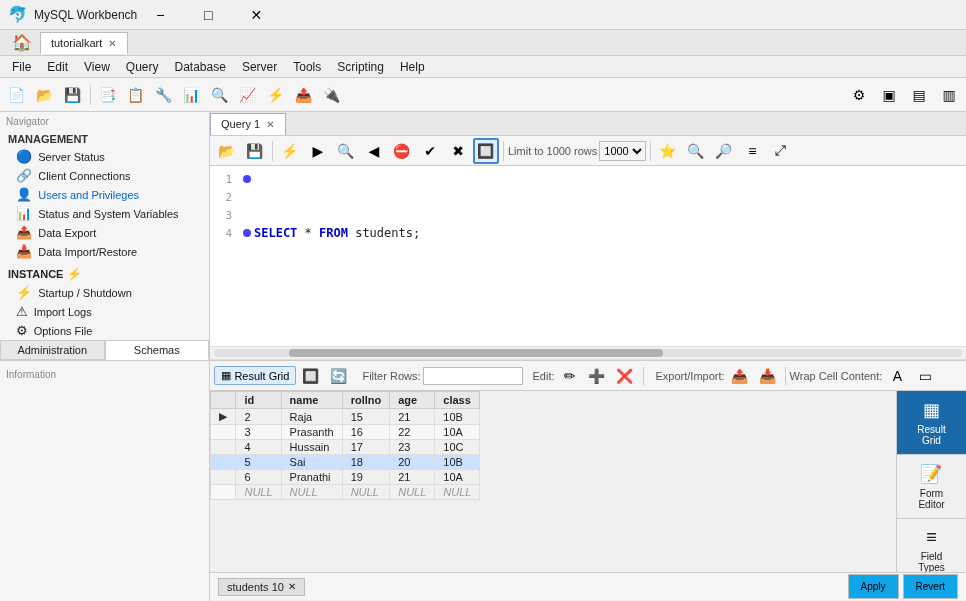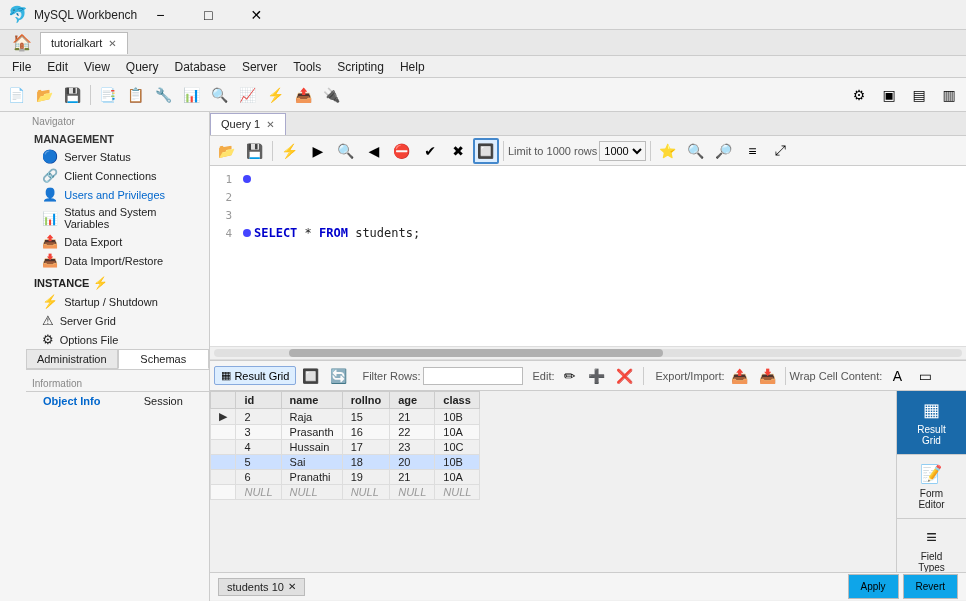--- a/index.html
+++ b/index.html
@@ -30,7 +30,7 @@
     .main-layout { display: flex; height: calc(601px - 30px - 22px - 26px - 34px); }
 
     
-    .sidebar { width: 210px; background: #f5f5f5; border-right: 1px solid #ccc; display: flex; flex-direction: column; overflow: hidden; padding-left: 26px; }
+    .sidebar { width: 210px; background: #f5f5f5; border-right: 1px solid #ccc; display: flex; flex-direction: column; overflow: hidden; }
     .sidebar-label { color: #888; font-size: 10px; padding: 4px 6px 2px; }
     .sidebar-section-title { font-weight: bold; font-size: 11px; padding: 4px 8px 2px; color: #333; }
     .sidebar-item { display: flex; align-items: center; gap: 6px; padding: 2px 8px 2px 16px; cursor: pointer; font-size: 11px; }

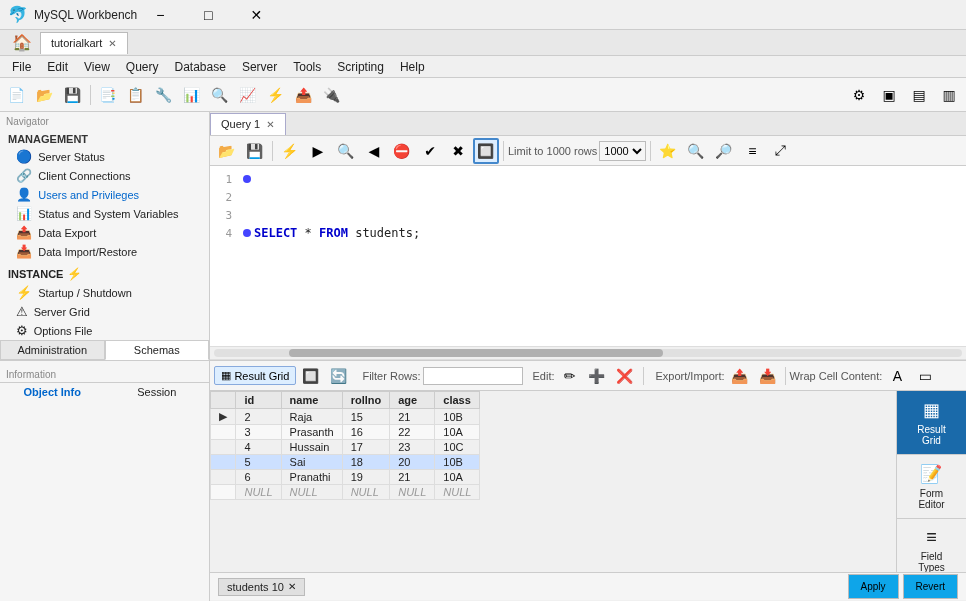--- a/index.html
+++ b/index.html
@@ -200,7 +200,7 @@
     </div>
     <div class="sidebar-item">
       <span class="sidebar-icon">⚠</span>
-      <span>Server Grid</span>
+      <span>Import Logs</span>
     </div>
     <div class="sidebar-item">
       <span class="sidebar-icon">⚙</span>

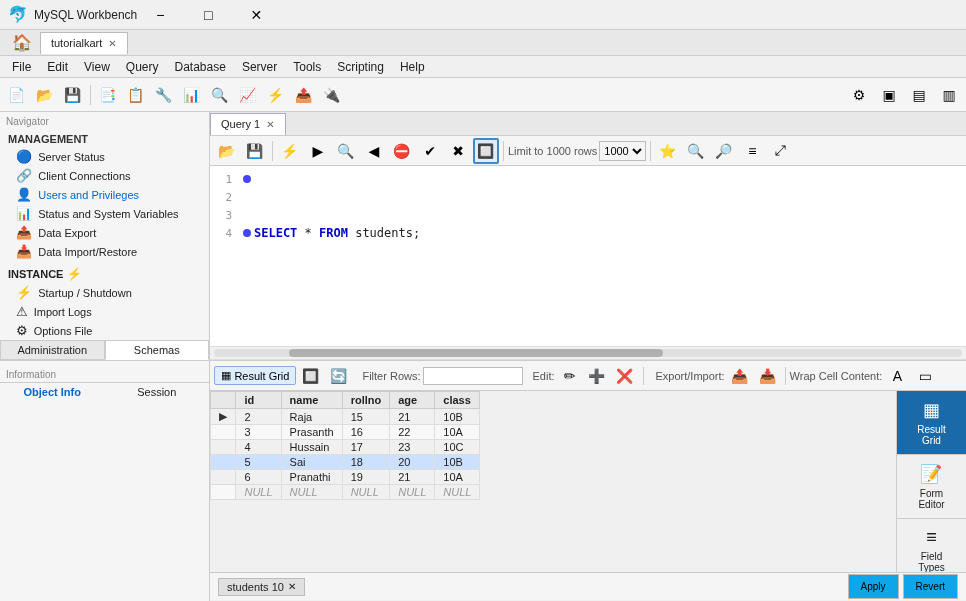--- a/index.html
+++ b/index.html
@@ -214,10 +214,6 @@
 
     <div class="sidebar-label" style="margin-top:4px;">Information</div>
 
-    <div class="sidebar-bottom-tabs">
-      <div class="sidebar-bottom-tab active">Object Info</div>
-      <div class="sidebar-bottom-tab">Session</div>
-    </div>
   </div>
 
   <div class="main-area">

